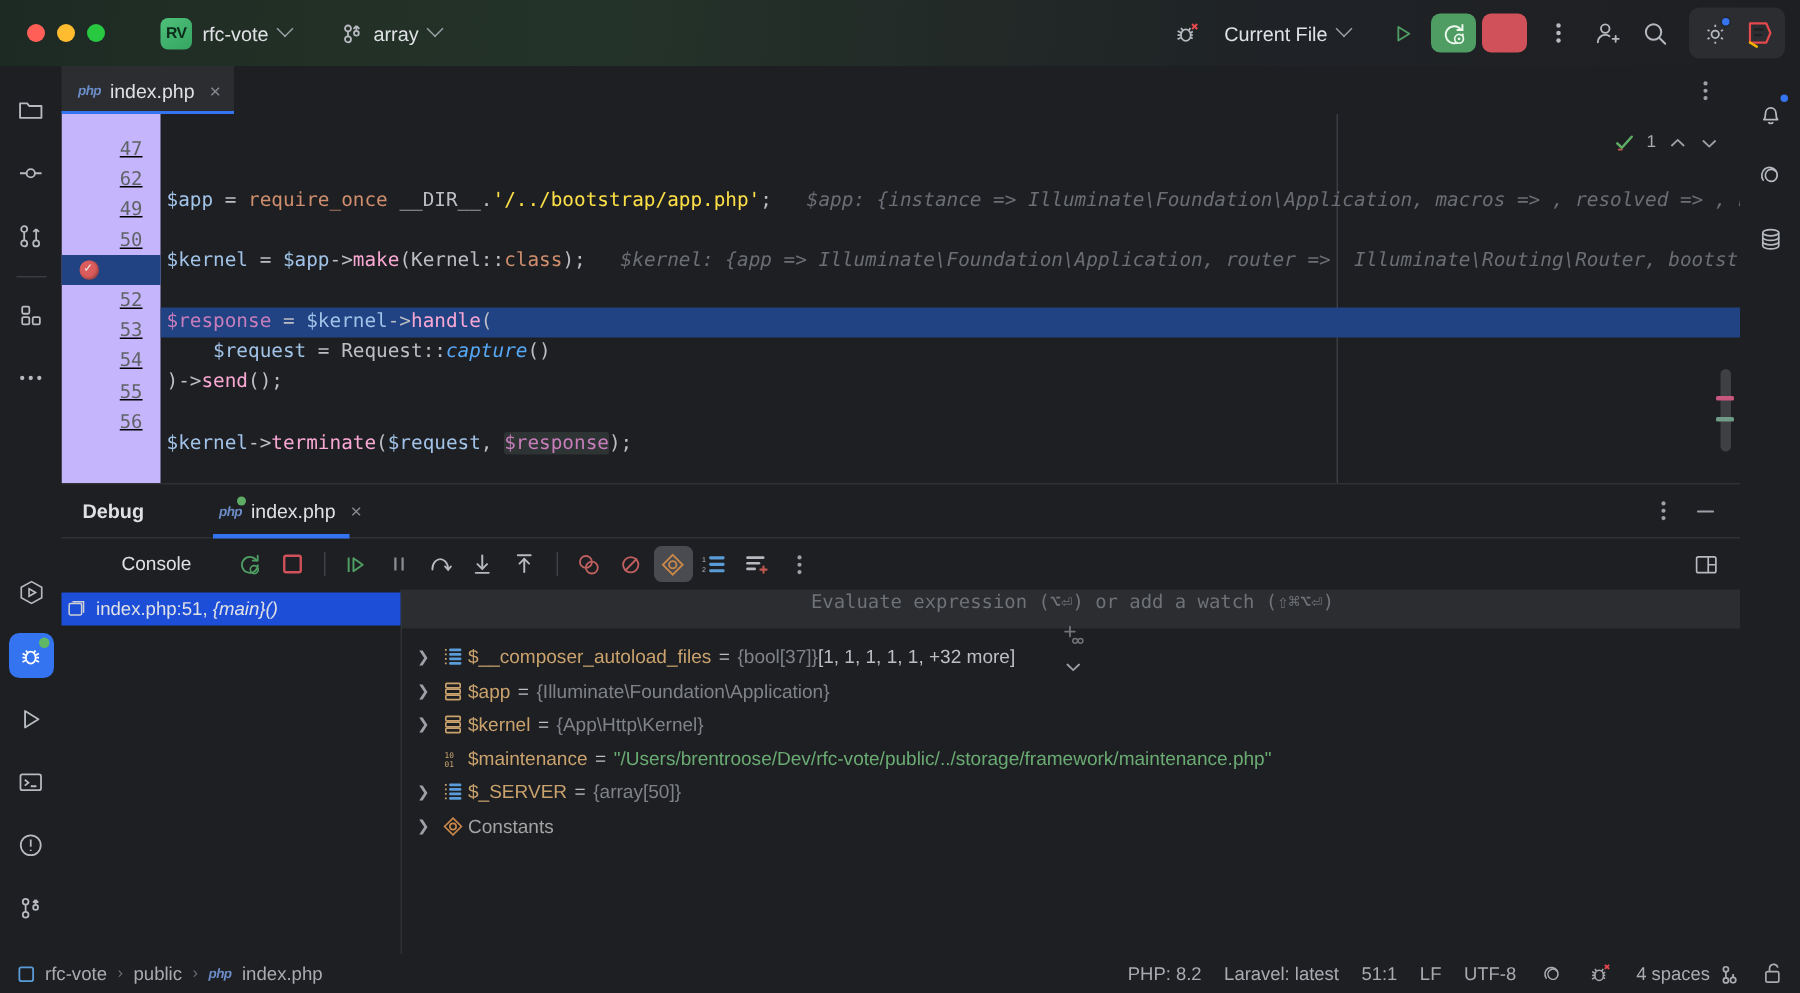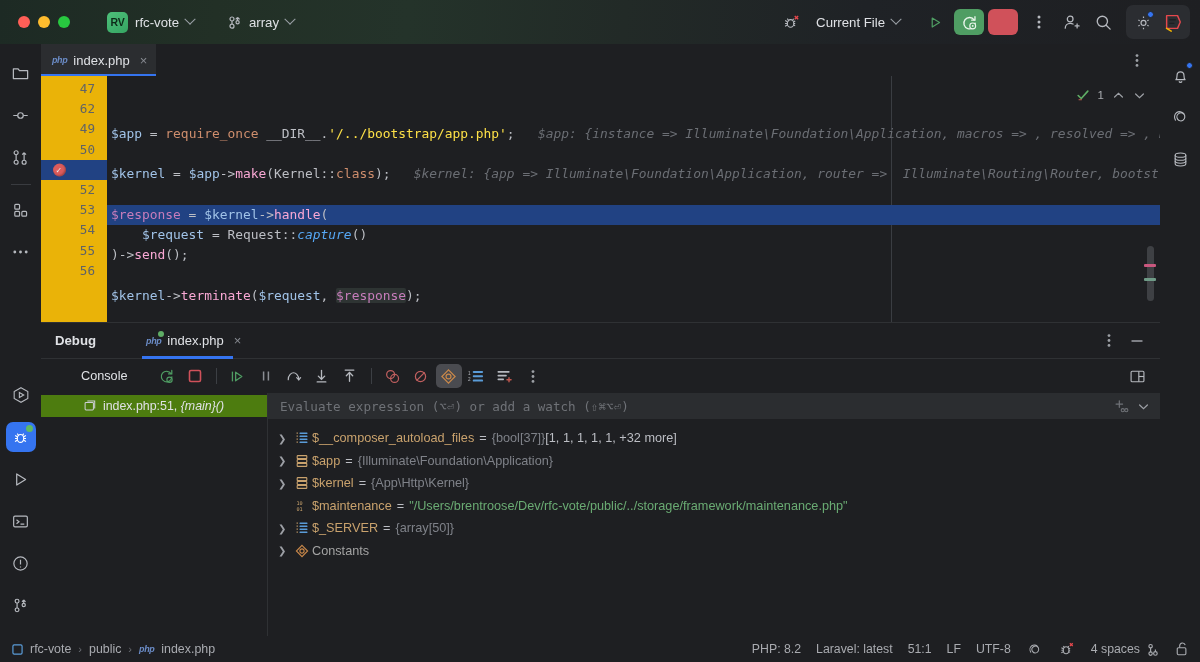--- a/index.html
+++ b/index.html
@@ -71,7 +71,7 @@
 
   
   .editor { flex: 1; min-height: 0; position: relative; background: #1e1f22; display: flex; overflow: hidden; }
-  .gutter { width: 66px; flex: 0 0 66px; background: #eab308; position: relative; padding-top: 3px; }
+  .gutter { width: 66px; flex: 0 0 66px; background: #c4b5fd; position: relative; padding-top: 13px; text-decoration: underline; }
   .gln {
     height: 20.2px; line-height: 20.2px; text-align: right; padding-right: 12px;
     color: #606366; font-size: 12.6px; font-family: "DejaVu Sans Mono", monospace;

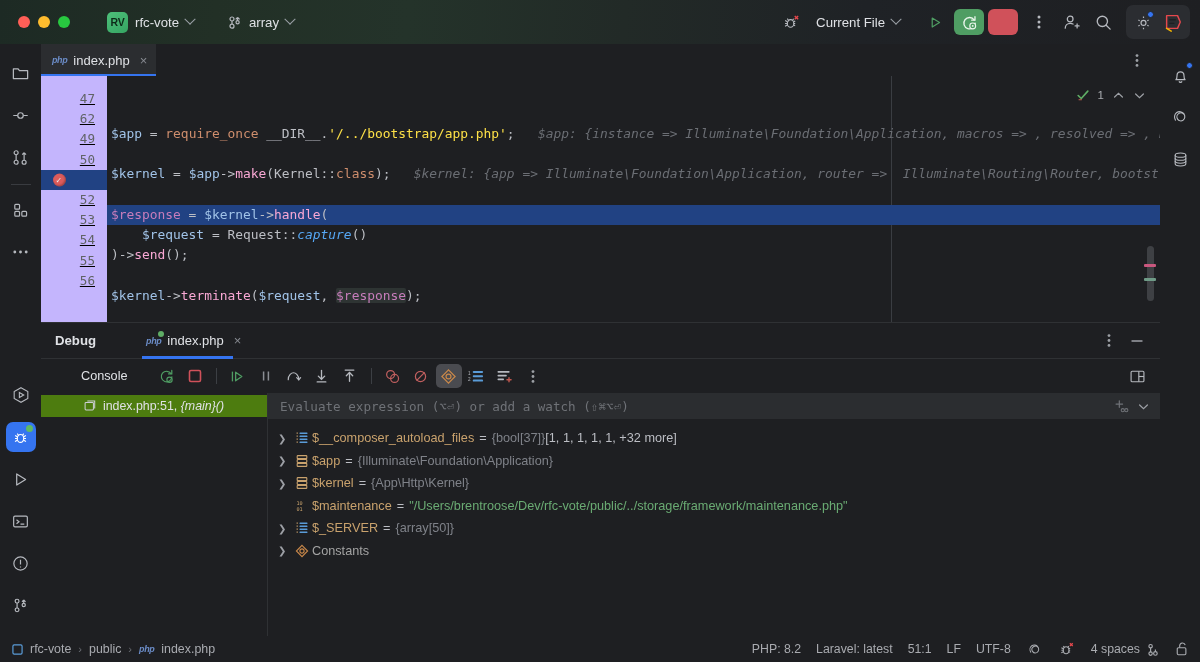--- a/index.html
+++ b/index.html
@@ -124,7 +124,7 @@
 
   .dmain { display: flex; height: 243px; }
   .frames { width: 227px; flex: 0 0 227px; border-right: 1px solid #2f3134; padding-top: 2px; }
-  .frame-row { display: flex; align-items: center; gap: 7px; height: 22px; padding: 0 24px; background: #4d7c0f; justify-content: center; }
+  .frame-row { display: flex; align-items: center; gap: 7px; height: 22px; padding: 0 4px; background: #1d4ed8; }
   .frame-txt { color: #dfe1e5; font-size: 12.4px; }
   .frame-txt i { color: #dfe1e5; }
   .vars { flex: 1; min-width: 0; display: flex; flex-direction: column; }

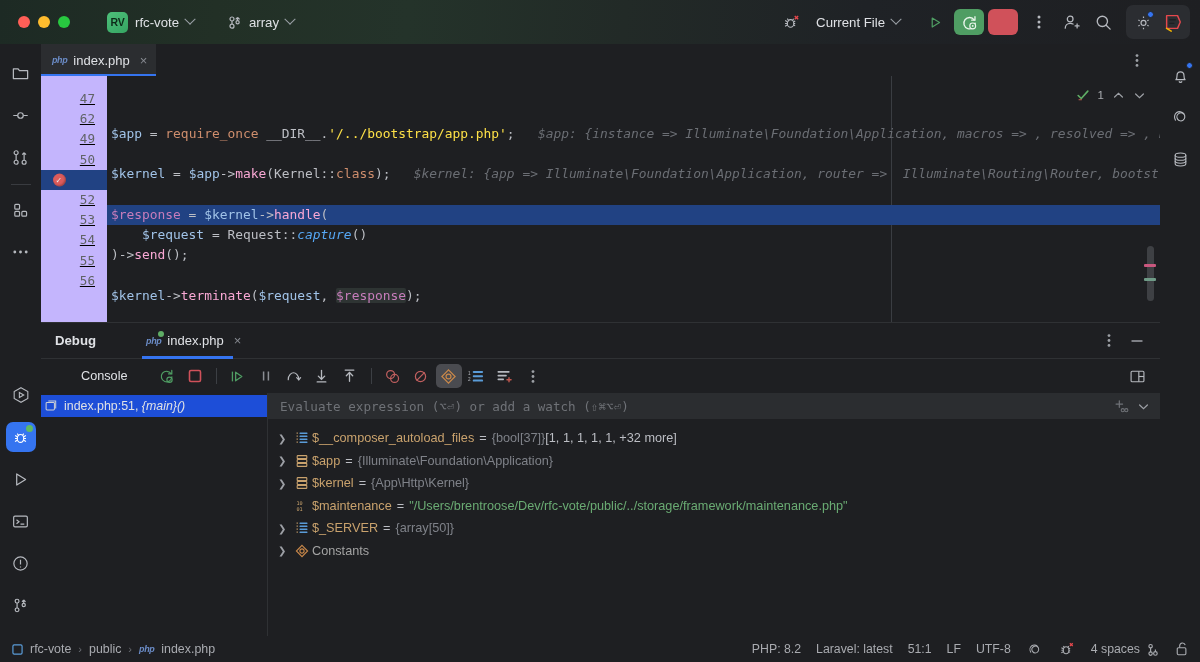--- a/index.html
+++ b/index.html
@@ -128,7 +128,7 @@
   .frame-txt { color: #dfe1e5; font-size: 12.4px; }
   .frame-txt i { color: #dfe1e5; }
   .vars { flex: 1; min-width: 0; display: flex; flex-direction: column; }
-  .evalbar { height: 26px; display: flex; align-items: center; gap: 8px; padding: 0 10px 0 12px; background: #2b2d30; }
+  .evalbar { height: 26px; display: flex; align-items: center; gap: 8px; padding: 0 10px 0 12px; background: #2b2d30; flex-direction: column; }
   .evalph { color: #6f7277; font-size: 12.6px; font-family: "DejaVu Sans Mono", monospace; flex: 1; }
   .vtree { flex: 1; padding-top: 8px; overflow: hidden; }
   .vrow { display: flex; align-items: center; height: 22.5px; padding-left: 10px; font-size: 12.7px; white-space: nowrap; }

